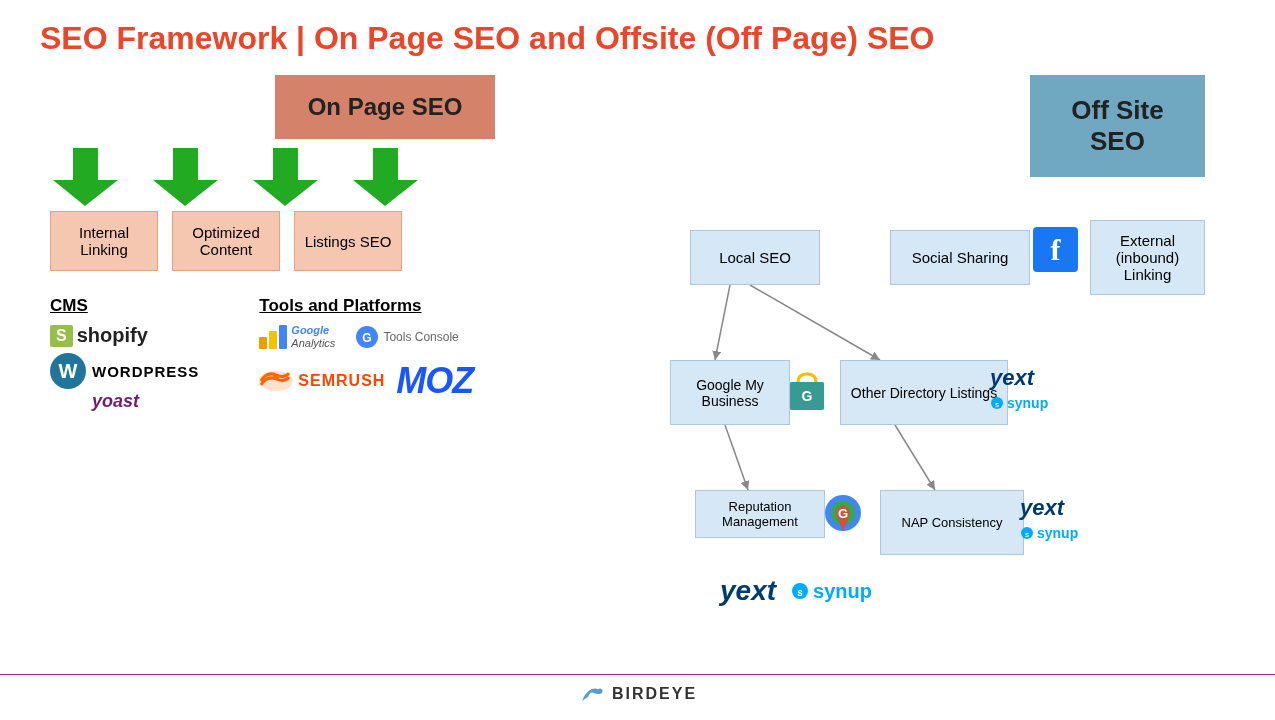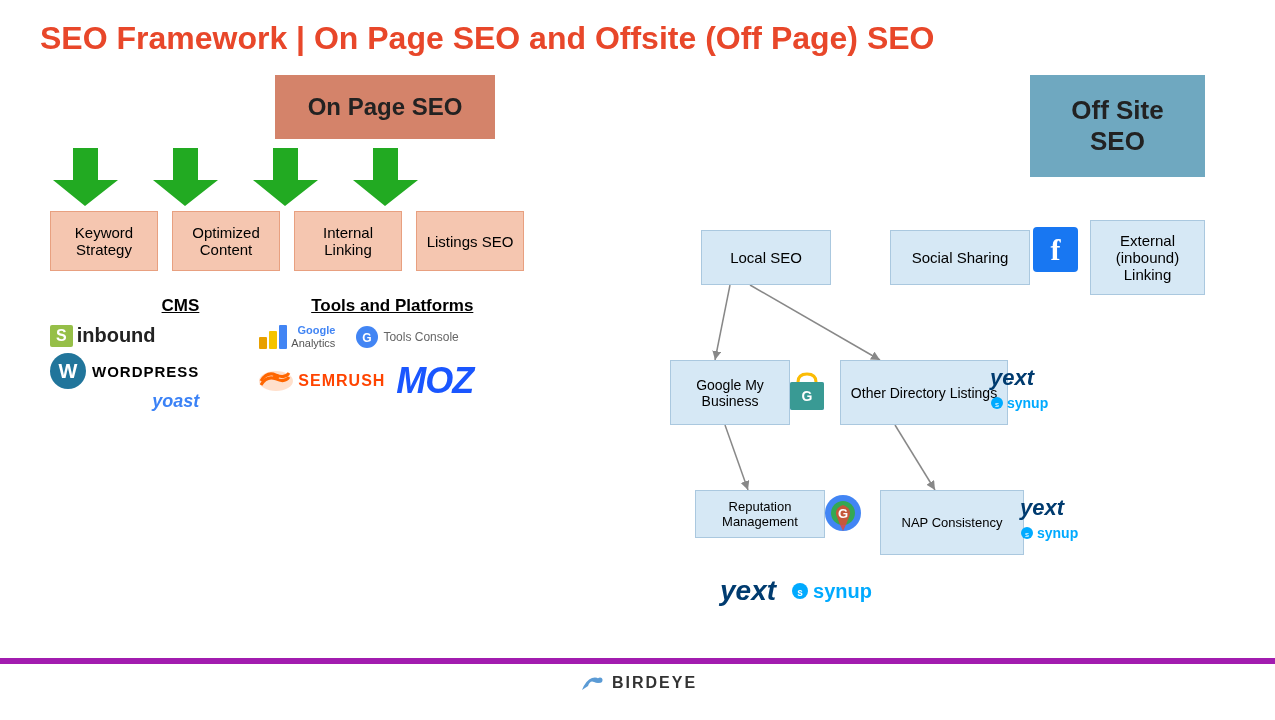--- a/index.html
+++ b/index.html
@@ -352,7 +352,6 @@
       </div>
 
       <div class="boxes-row">
-        <div class="onpage-item">Keyword Strategy</div>
         <div class="onpage-item">Optimized Content</div>
         <div class="onpage-item">Internal Linking</div>
         <div class="onpage-item">Listings SEO</div>

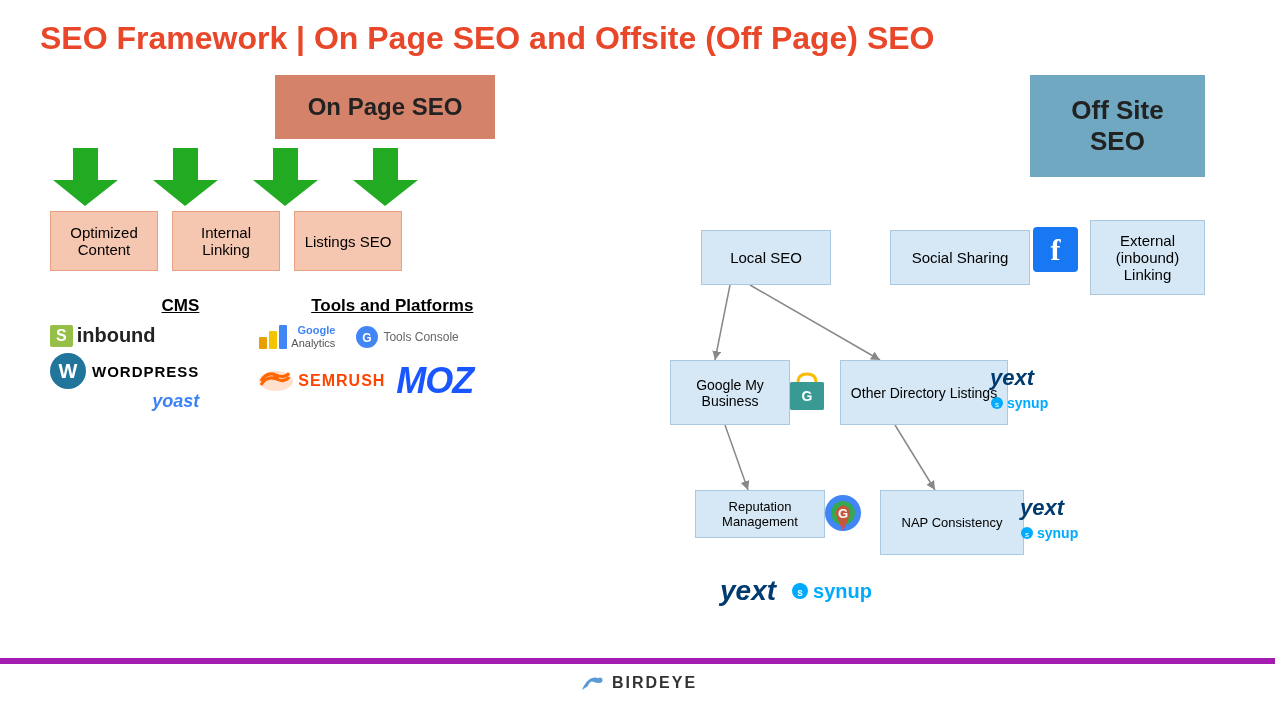--- a/index.html
+++ b/index.html
@@ -352,8 +352,8 @@
       </div>
 
       <div class="boxes-row">
+        <div class="onpage-item">Internal Linking</div>
         <div class="onpage-item">Optimized Content</div>
-        <div class="onpage-item">Internal Linking</div>
         <div class="onpage-item">Listings SEO</div>
       </div>
 

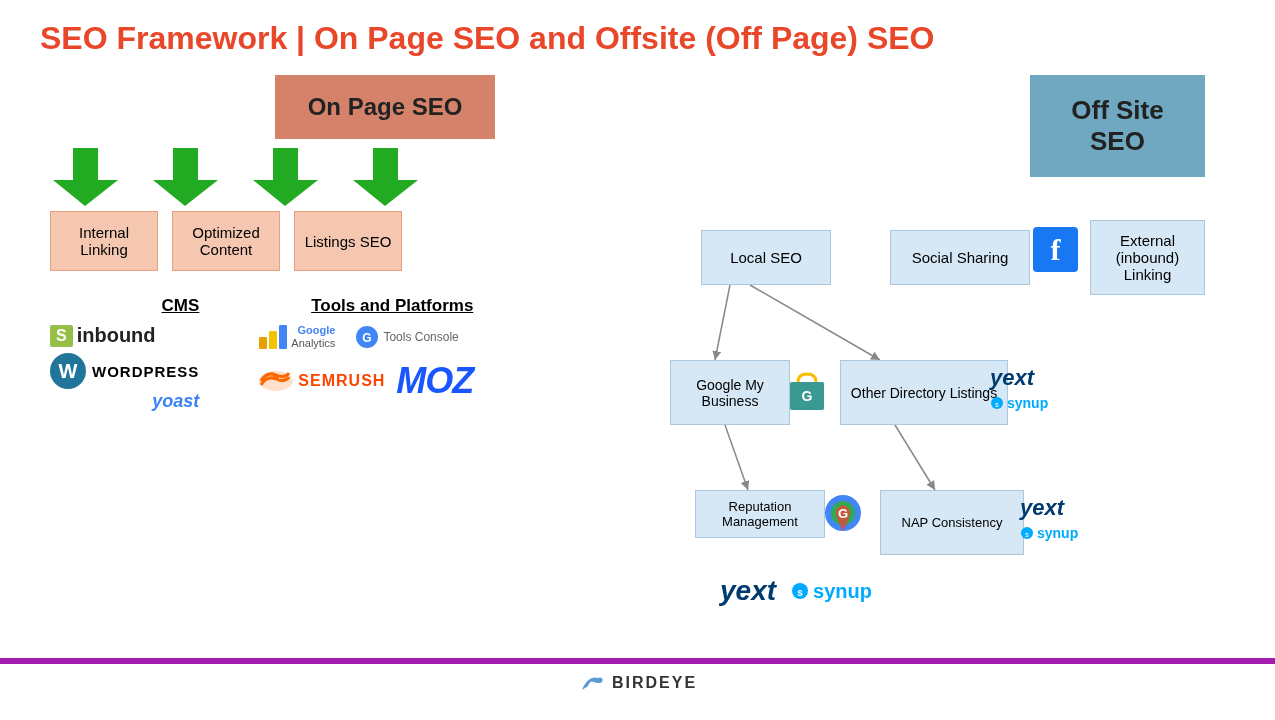--- a/index.html
+++ b/index.html
@@ -218,7 +218,7 @@
     .local-seo-box {
       width: 130px;
       height: 55px;
-      left: 61px;
+      left: 50px;
       top: 155px;
     }
     .social-sharing-box {

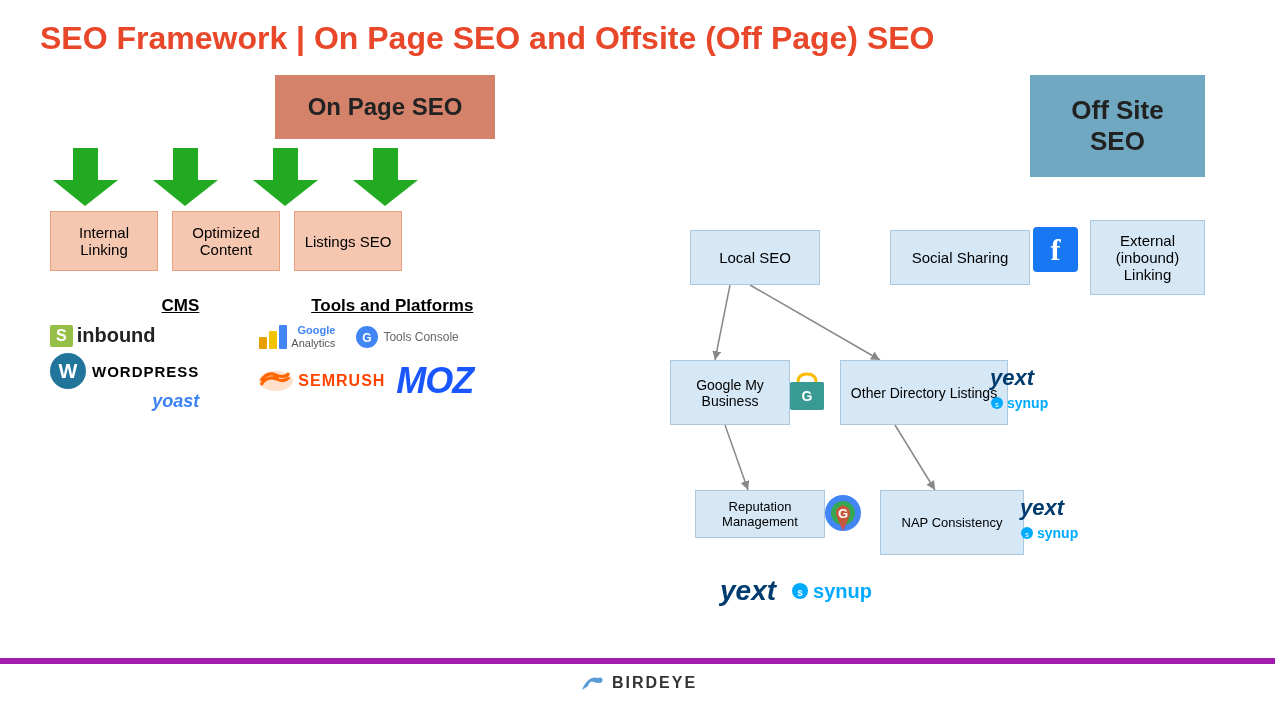--- a/index.html
+++ b/index.html
@@ -87,7 +87,6 @@
       margin-top: 25px;
       gap: 60px;
       margin-left: 10px;
-      text-align: right;
     }
     .cms-section, .tools-section {
       display: flex;

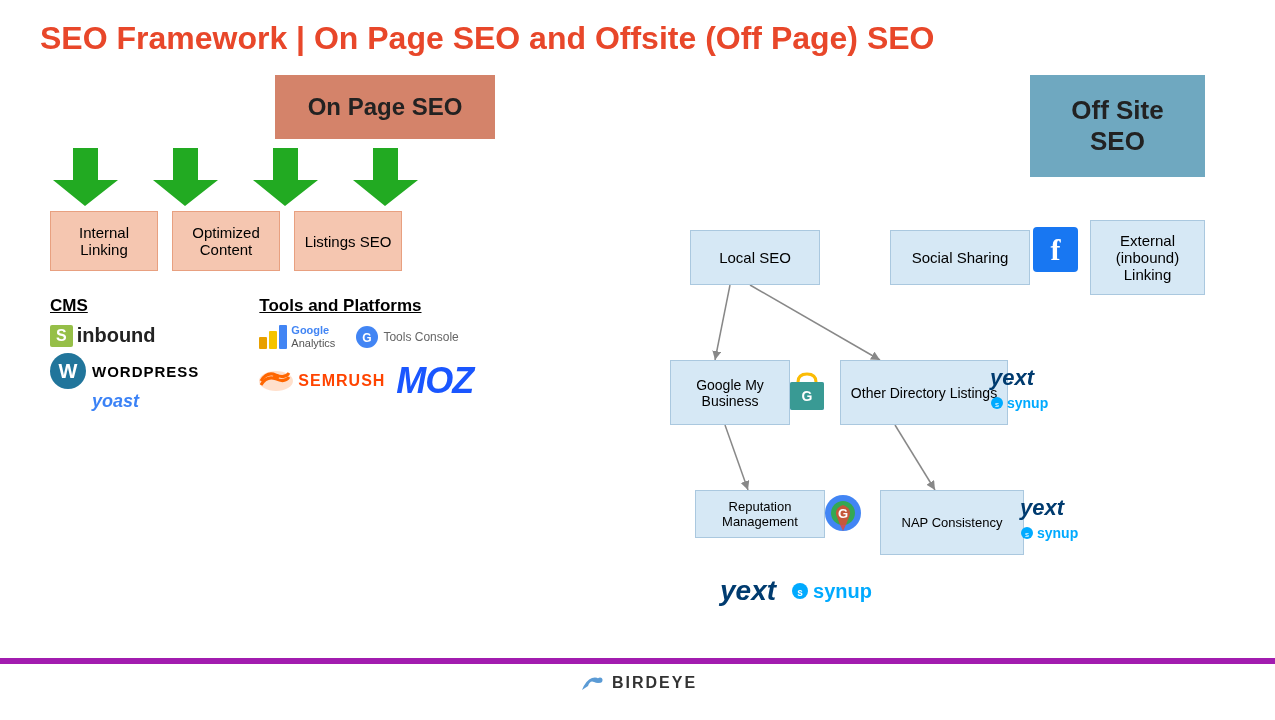--- a/index.html
+++ b/index.html
@@ -363,7 +363,7 @@
 
           <div class="logo-shopify">
             <span class="shopify-bag">S</span>
-            <span style="font-size:20px; font-weight:bold;">inbound</span>
+            <span style="font-size:20px; font-weight:bold;">shopify</span>
           </div>
 
           <div class="logo-wordpress">

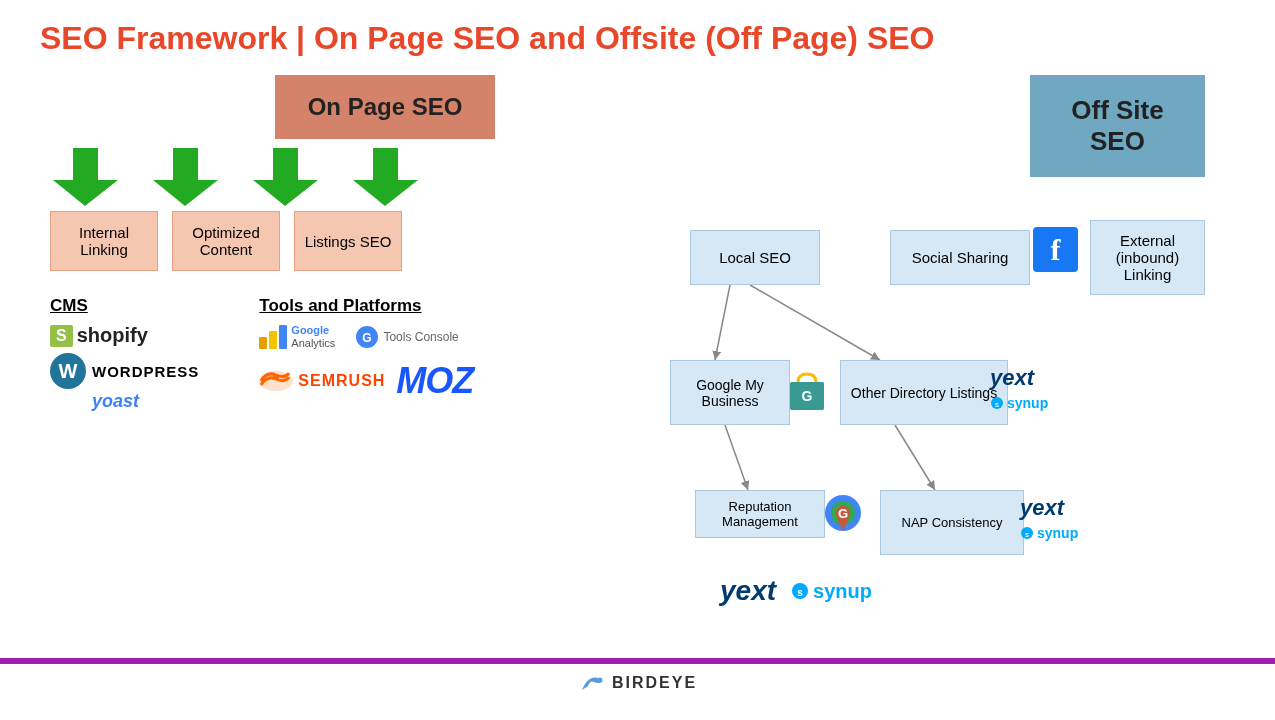--- a/index.html
+++ b/index.html
@@ -383,7 +383,7 @@
                 <div class="ga-bar2"></div>
                 <div class="ga-bar3"></div>
               </div>
-              <div style="font-size:11px; color:#555; line-height:1.2;">
+              <div style="font-size:11px; color:#555; line-height:1.2;font-style:italic;">
                 <span style="color:#4285f4; font-weight:bold;">Google</span><br>Analytics
               </div>
             </div>

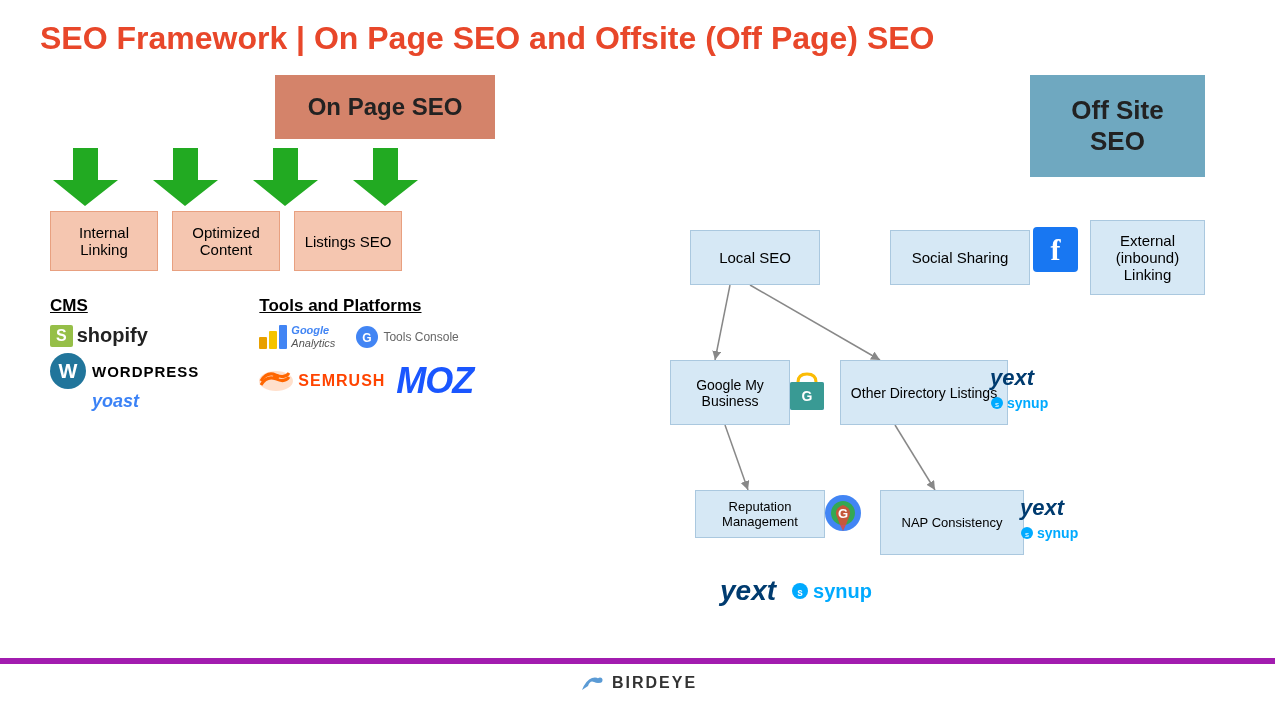--- a/index.html
+++ b/index.html
@@ -134,7 +134,7 @@
       font-weight: bold;
     }
     .yoast-text {
-      color: #3b82f6;
+      color: #701a75;
       font-size: 18px;
       font-style: italic;
       font-weight: bold;

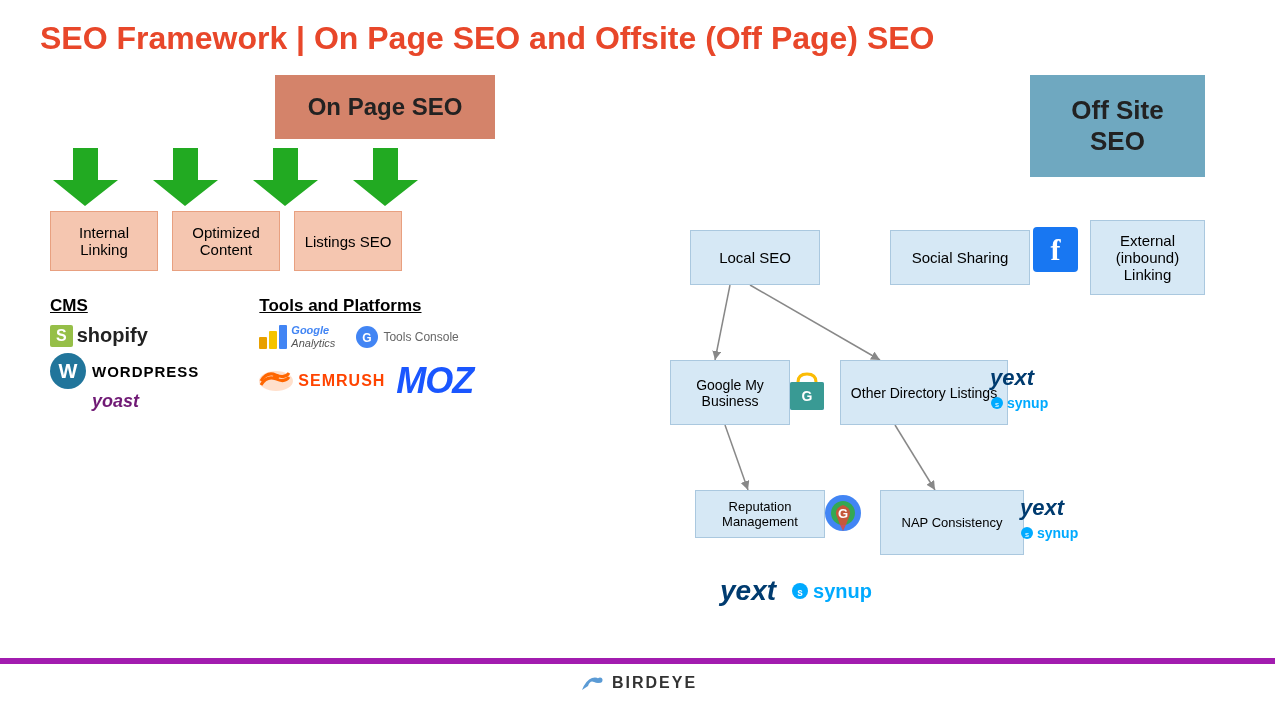--- a/index.html
+++ b/index.html
@@ -282,14 +282,14 @@
     
     .bottom-logos {
       position: absolute;
-      bottom: 26px;
+      bottom: 15px;
       left: 0;
       width: 100%;
       display: flex;
       justify-content: center;
       align-items: flex-start;
       gap: 30px;
-      border-top: 6px solid #a21caf;
+      border-top: 1px solid #a21caf;
       padding-top: 8px;
     }
     .birdeye-logo {

